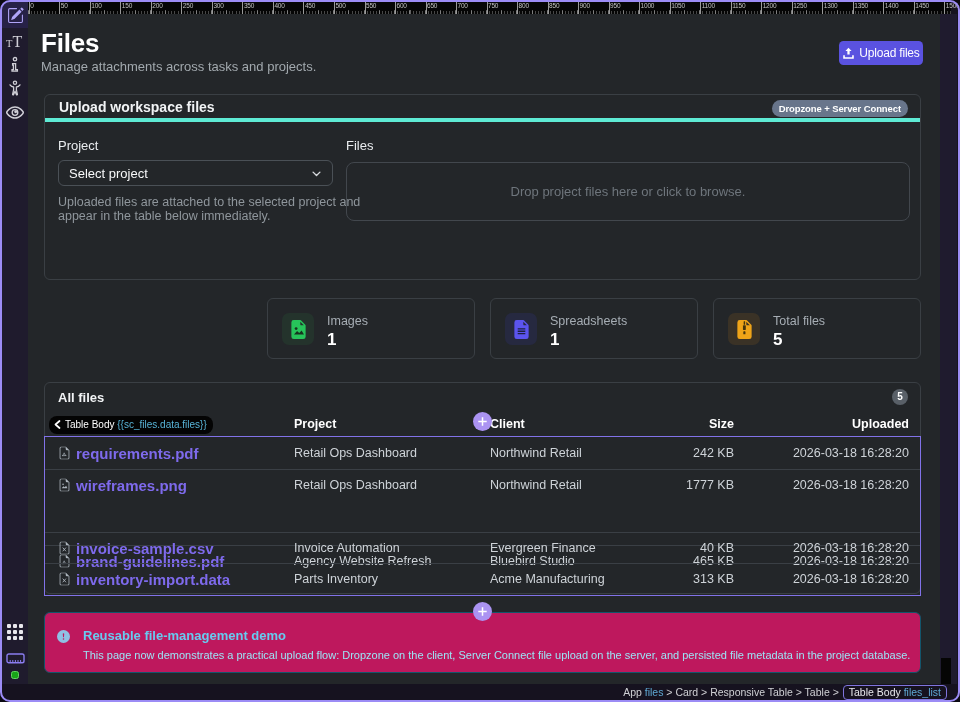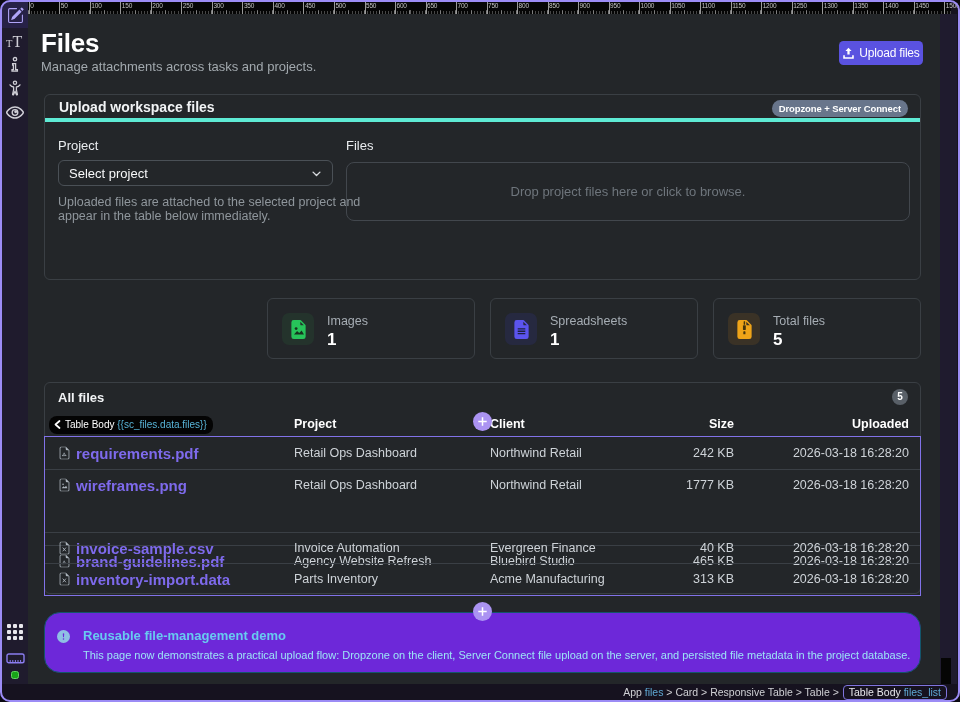--- a/index.html
+++ b/index.html
@@ -94,8 +94,8 @@
   color:#fff; font-size:15px; font-weight:400; display:flex; align-items:center;
   justify-content:center; z-index:6; line-height:1; }
 
-#alert { position:absolute; left:16px; top:598px; width:877px; height:61px; background:#6d28d9;
-  border:1px solid #13556b; border-radius:16px;padding-left:14px; }
+#alert { position:absolute; left:16px; top:598px; width:877px; height:61px; background:#be185d;
+  border:1px solid #13556b; border-radius:6px;padding-left:14px; }
 #alert .ttl { position:absolute; left:38px; top:14.5px; font-size:13px; font-weight:700;
   color:#68cbf0; }
 #alert .dsc { position:absolute; left:38px; top:36px; font-size:11px; color:#9ce4f6; white-space:nowrap; }

